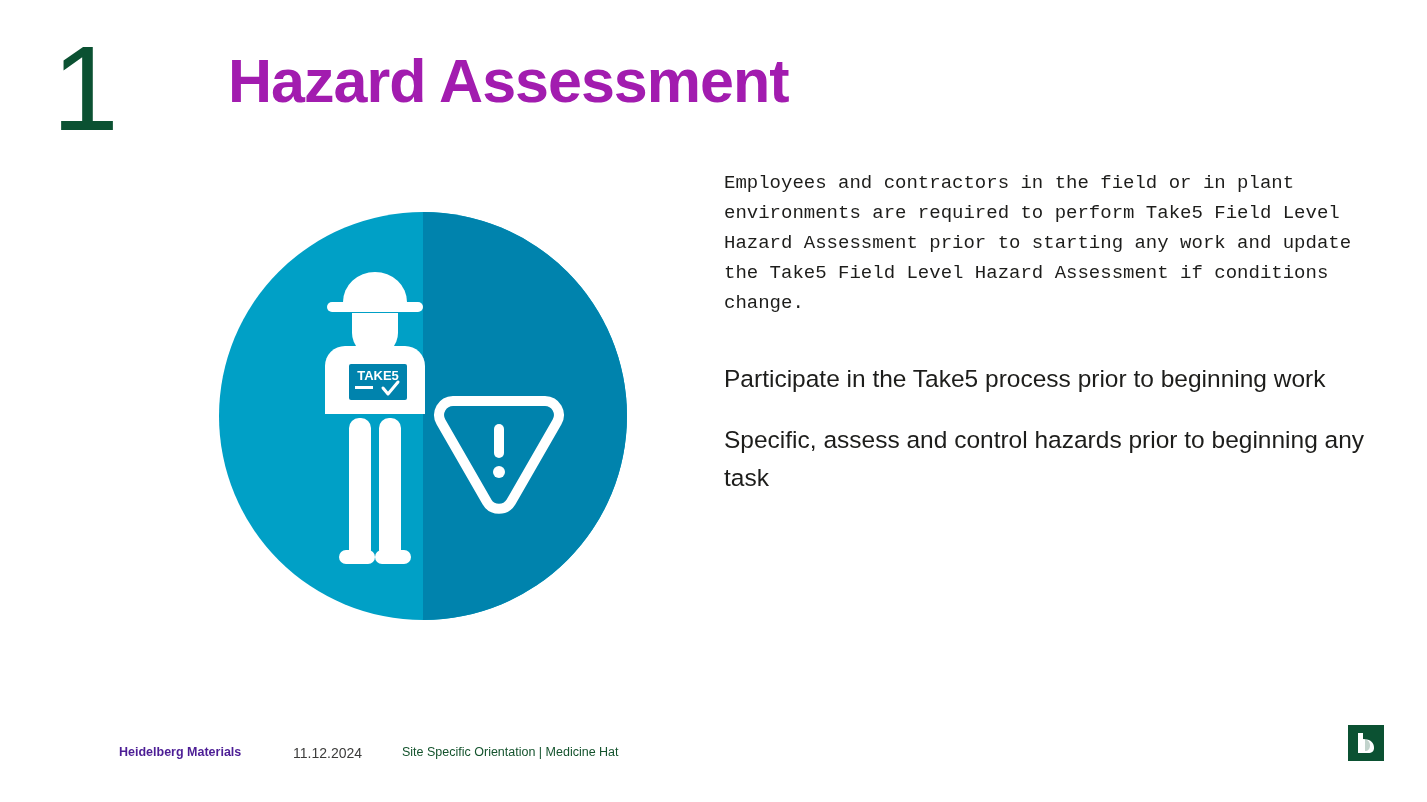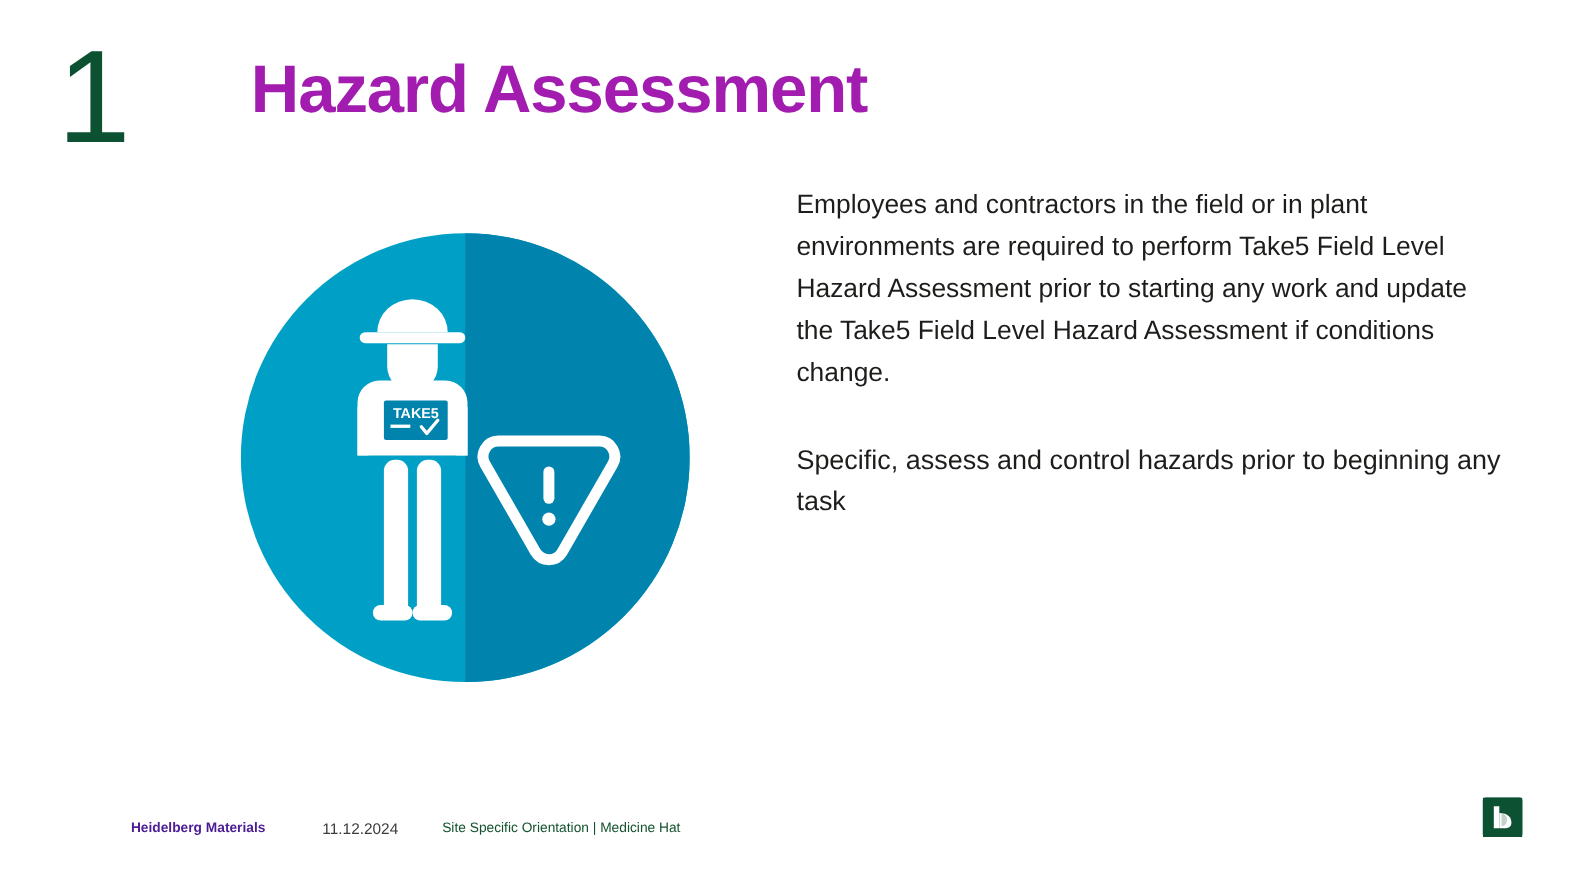--- a/index.html
+++ b/index.html
@@ -82,10 +82,11 @@
     width: 648px;
   }
   .para {
-    font-size: 24px;
+    font-size: 19px;
     line-height: 1.58;
     color: #1d1d1b;
     margin: 0;
+    font-family: Liberation Mono, monospace;
   }
   .spacer-lg { height: 42px; }
   .you-must {

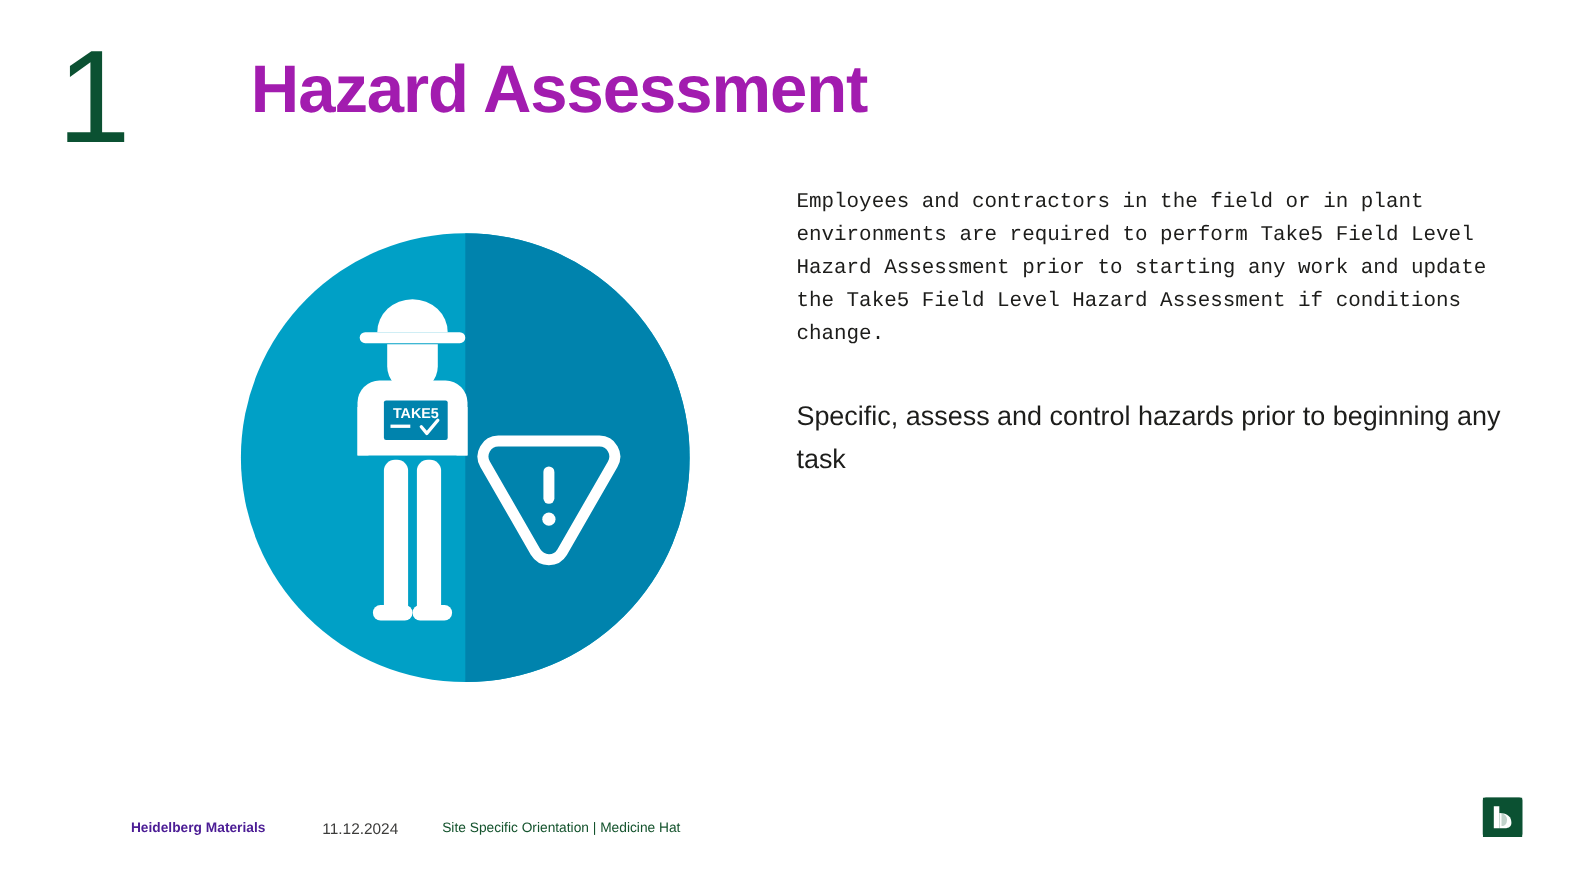--- a/index.html
+++ b/index.html
@@ -195,6 +195,7 @@
   <div class="body-col">
     <p class="para">Employees and contractors in the field or in plant environments are required to perform Take5 Field Level Hazard Assessment prior to starting any work and update the Take5 Field Level Hazard Assessment if conditions change.</p>
     <div class="spacer-lg"></div>
+    <p class="bullet">Participate in the Take5 process prior to beginning work</p>
     <p class="bullet">Specific, assess and control hazards prior to beginning any task</p>
   </div>
 

